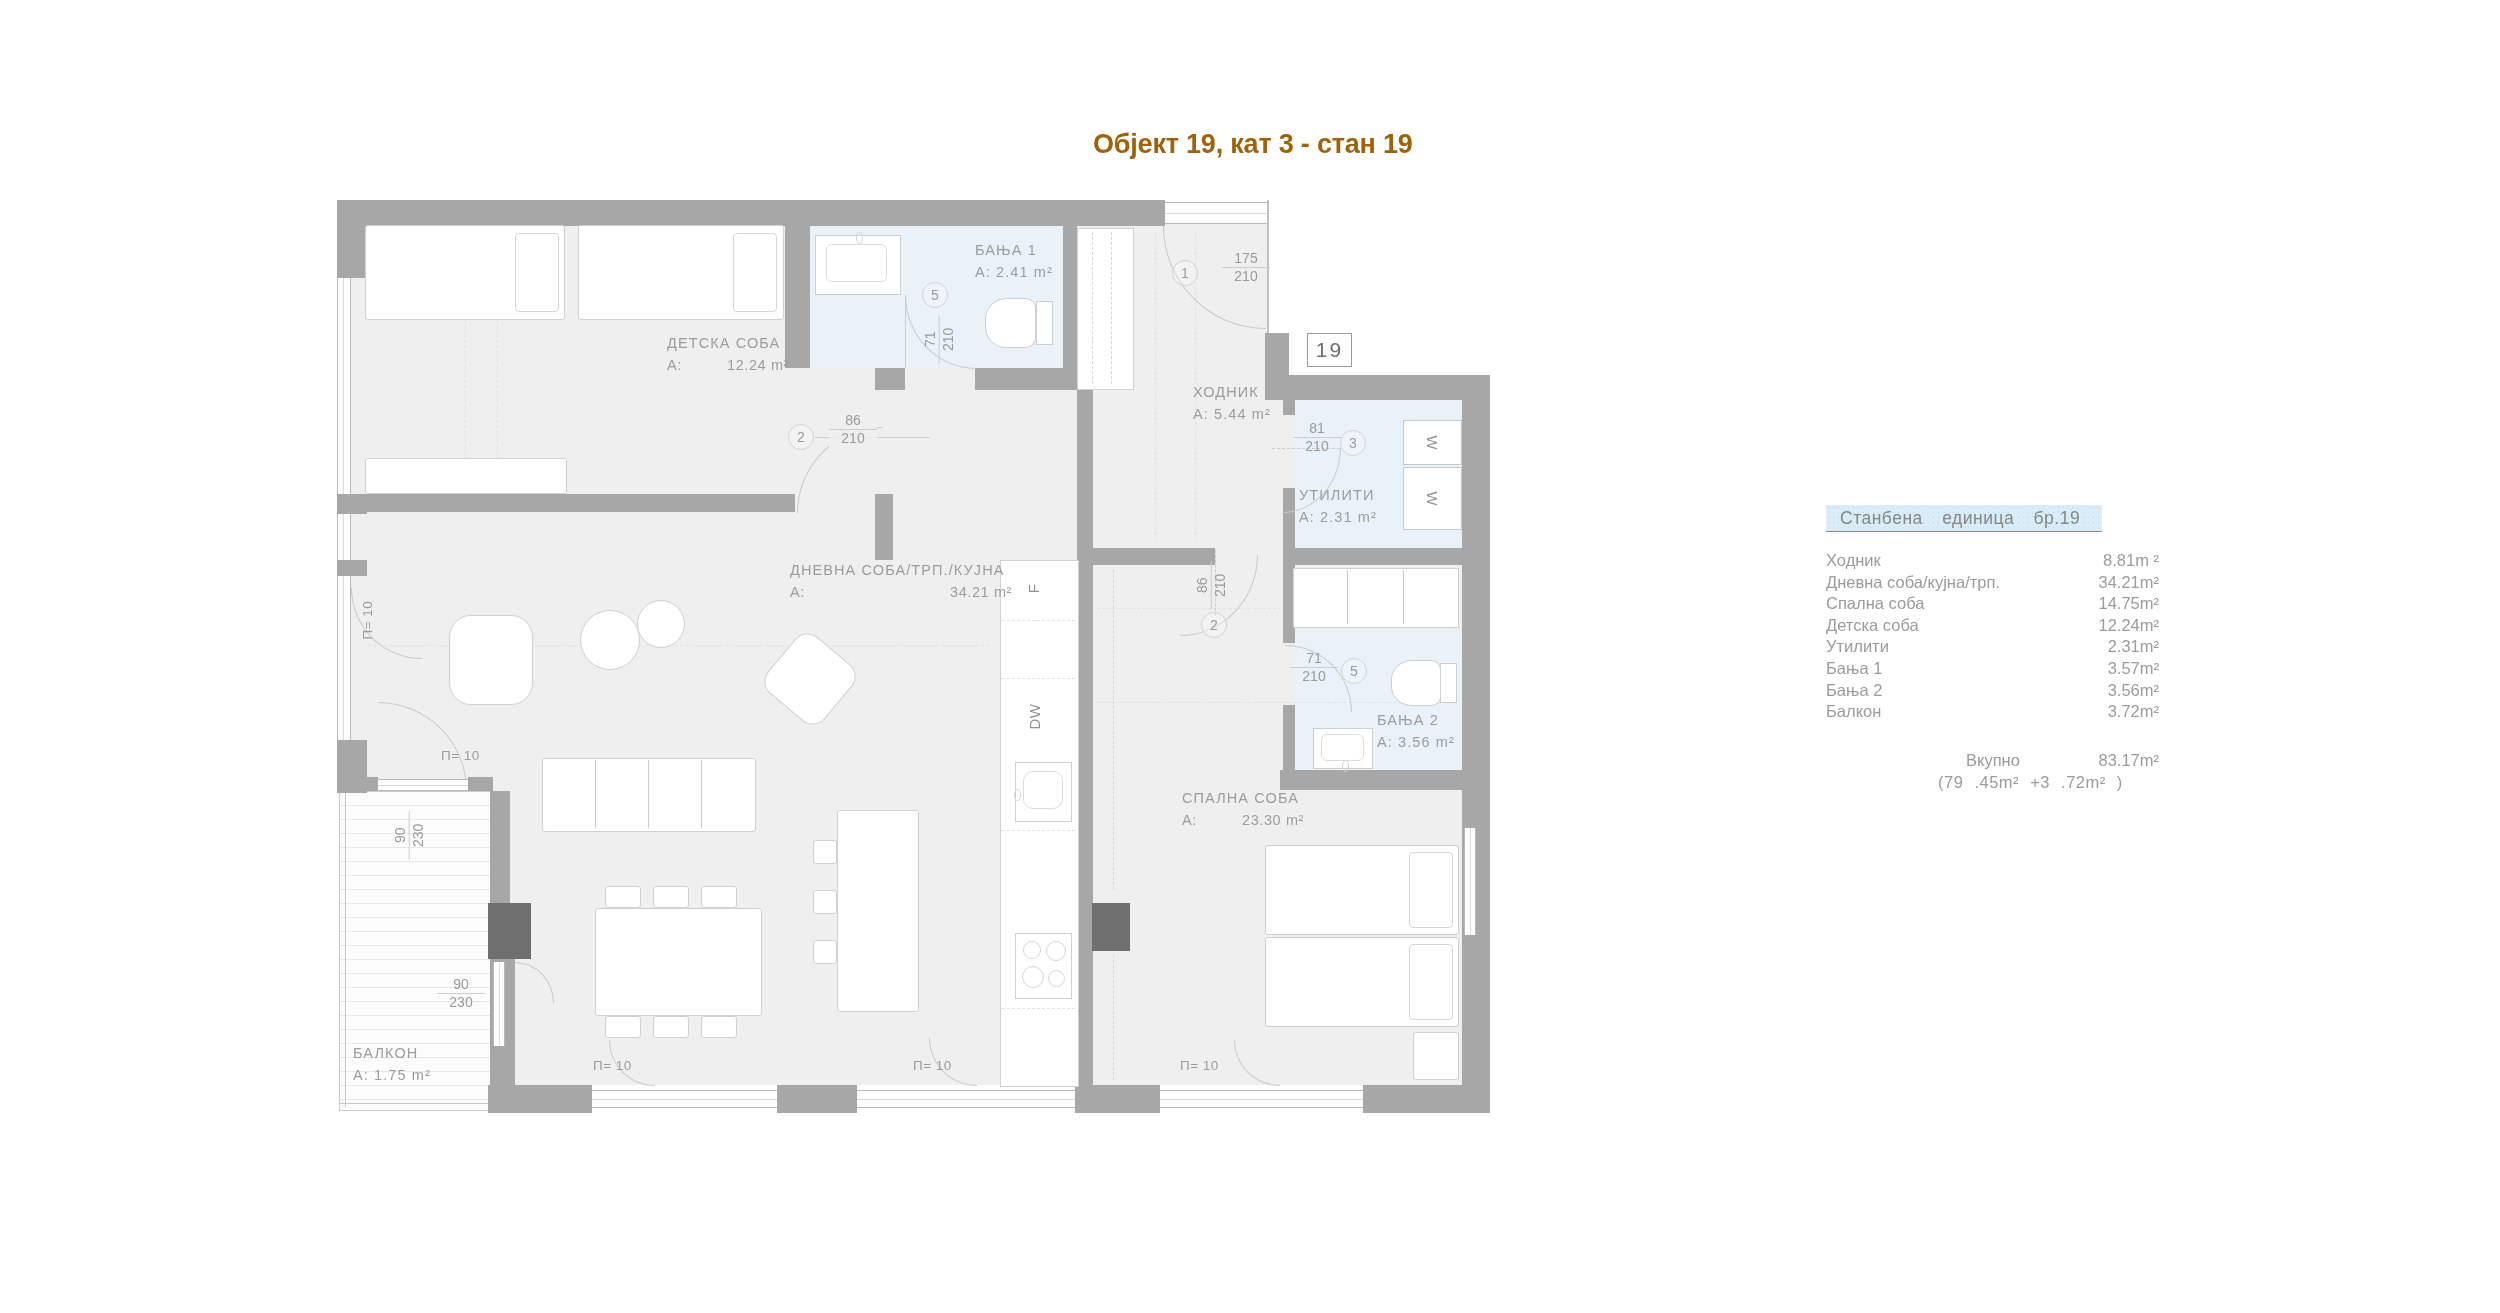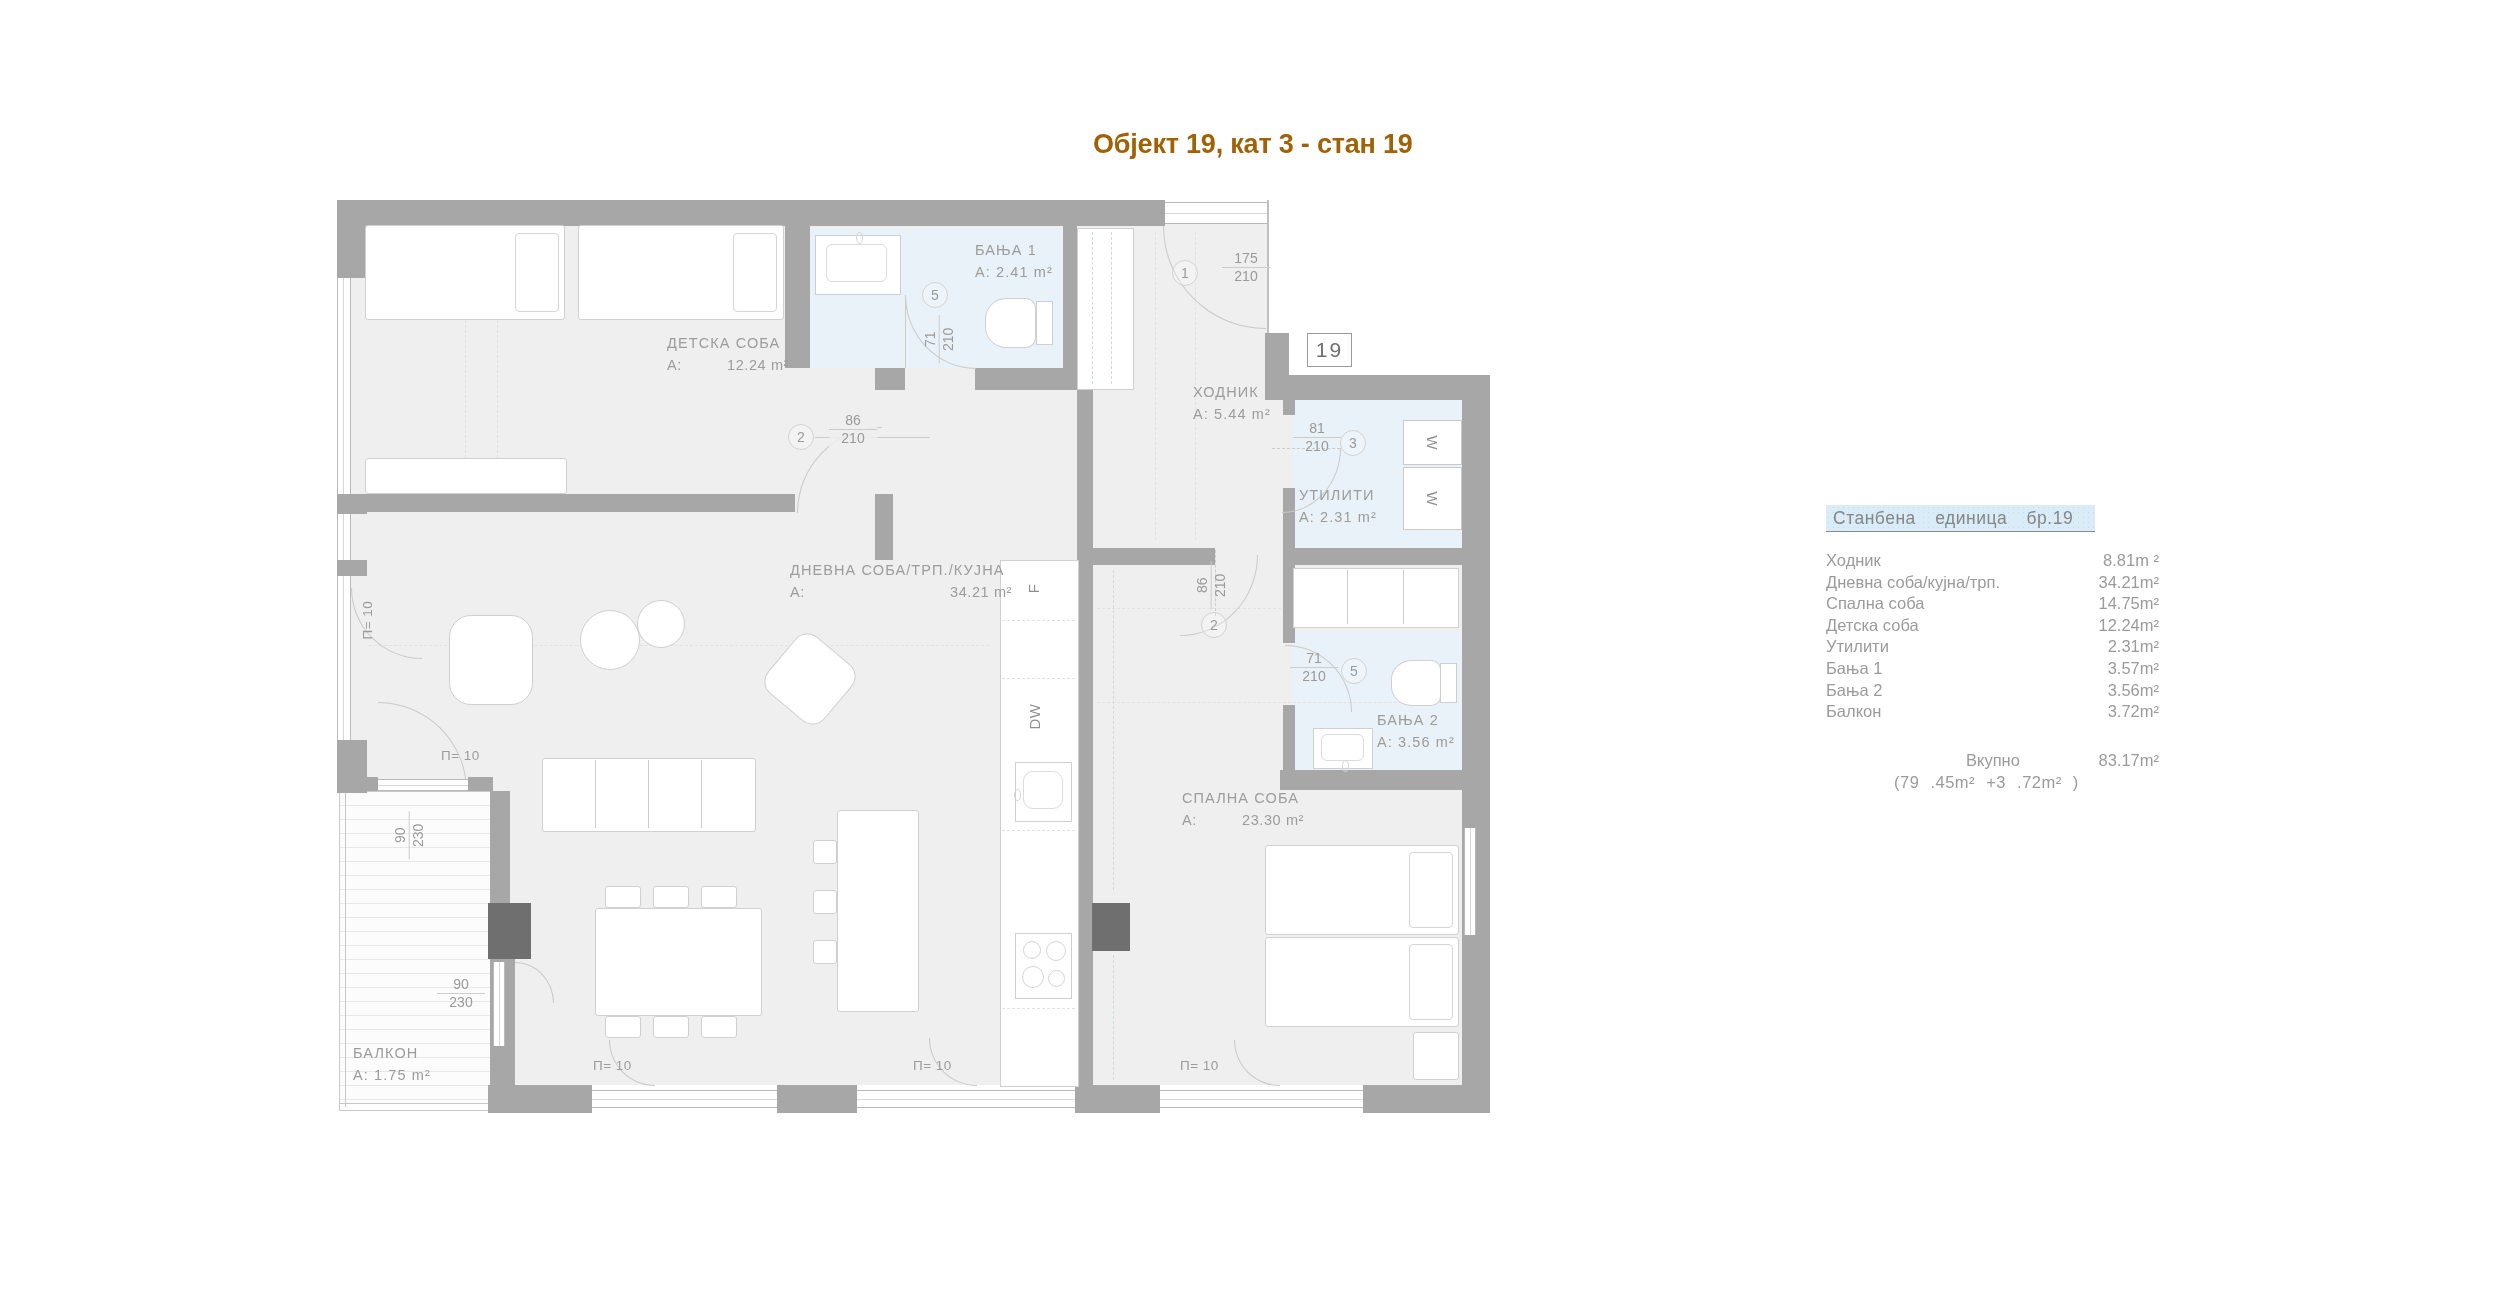--- a/index.html
+++ b/index.html
@@ -50,7 +50,7 @@
   
   .legend{position:absolute;left:1826px;top:505px;width:345px;color:#9b9b9b;}
   .legend-header{display:inline-block;font-size:17.5px;color:#868686;letter-spacing:0.5px;word-spacing:14px;
-      padding:3px 22px 2px 7px;border-bottom:1.5px solid #8a8a8a;
+      padding:3px 22px 2px 14px;border-bottom:1.5px solid #8a8a8a;
       background-color:#d9ecf7;background-image:radial-gradient(#c2ddee 0.8px, transparent 0.9px);background-size:5px 5px;}
   .legend-rows{margin-top:18px;width:333px;font-size:16.5px;line-height:21.6px;}
   .legend-row{display:flex;justify-content:space-between;}

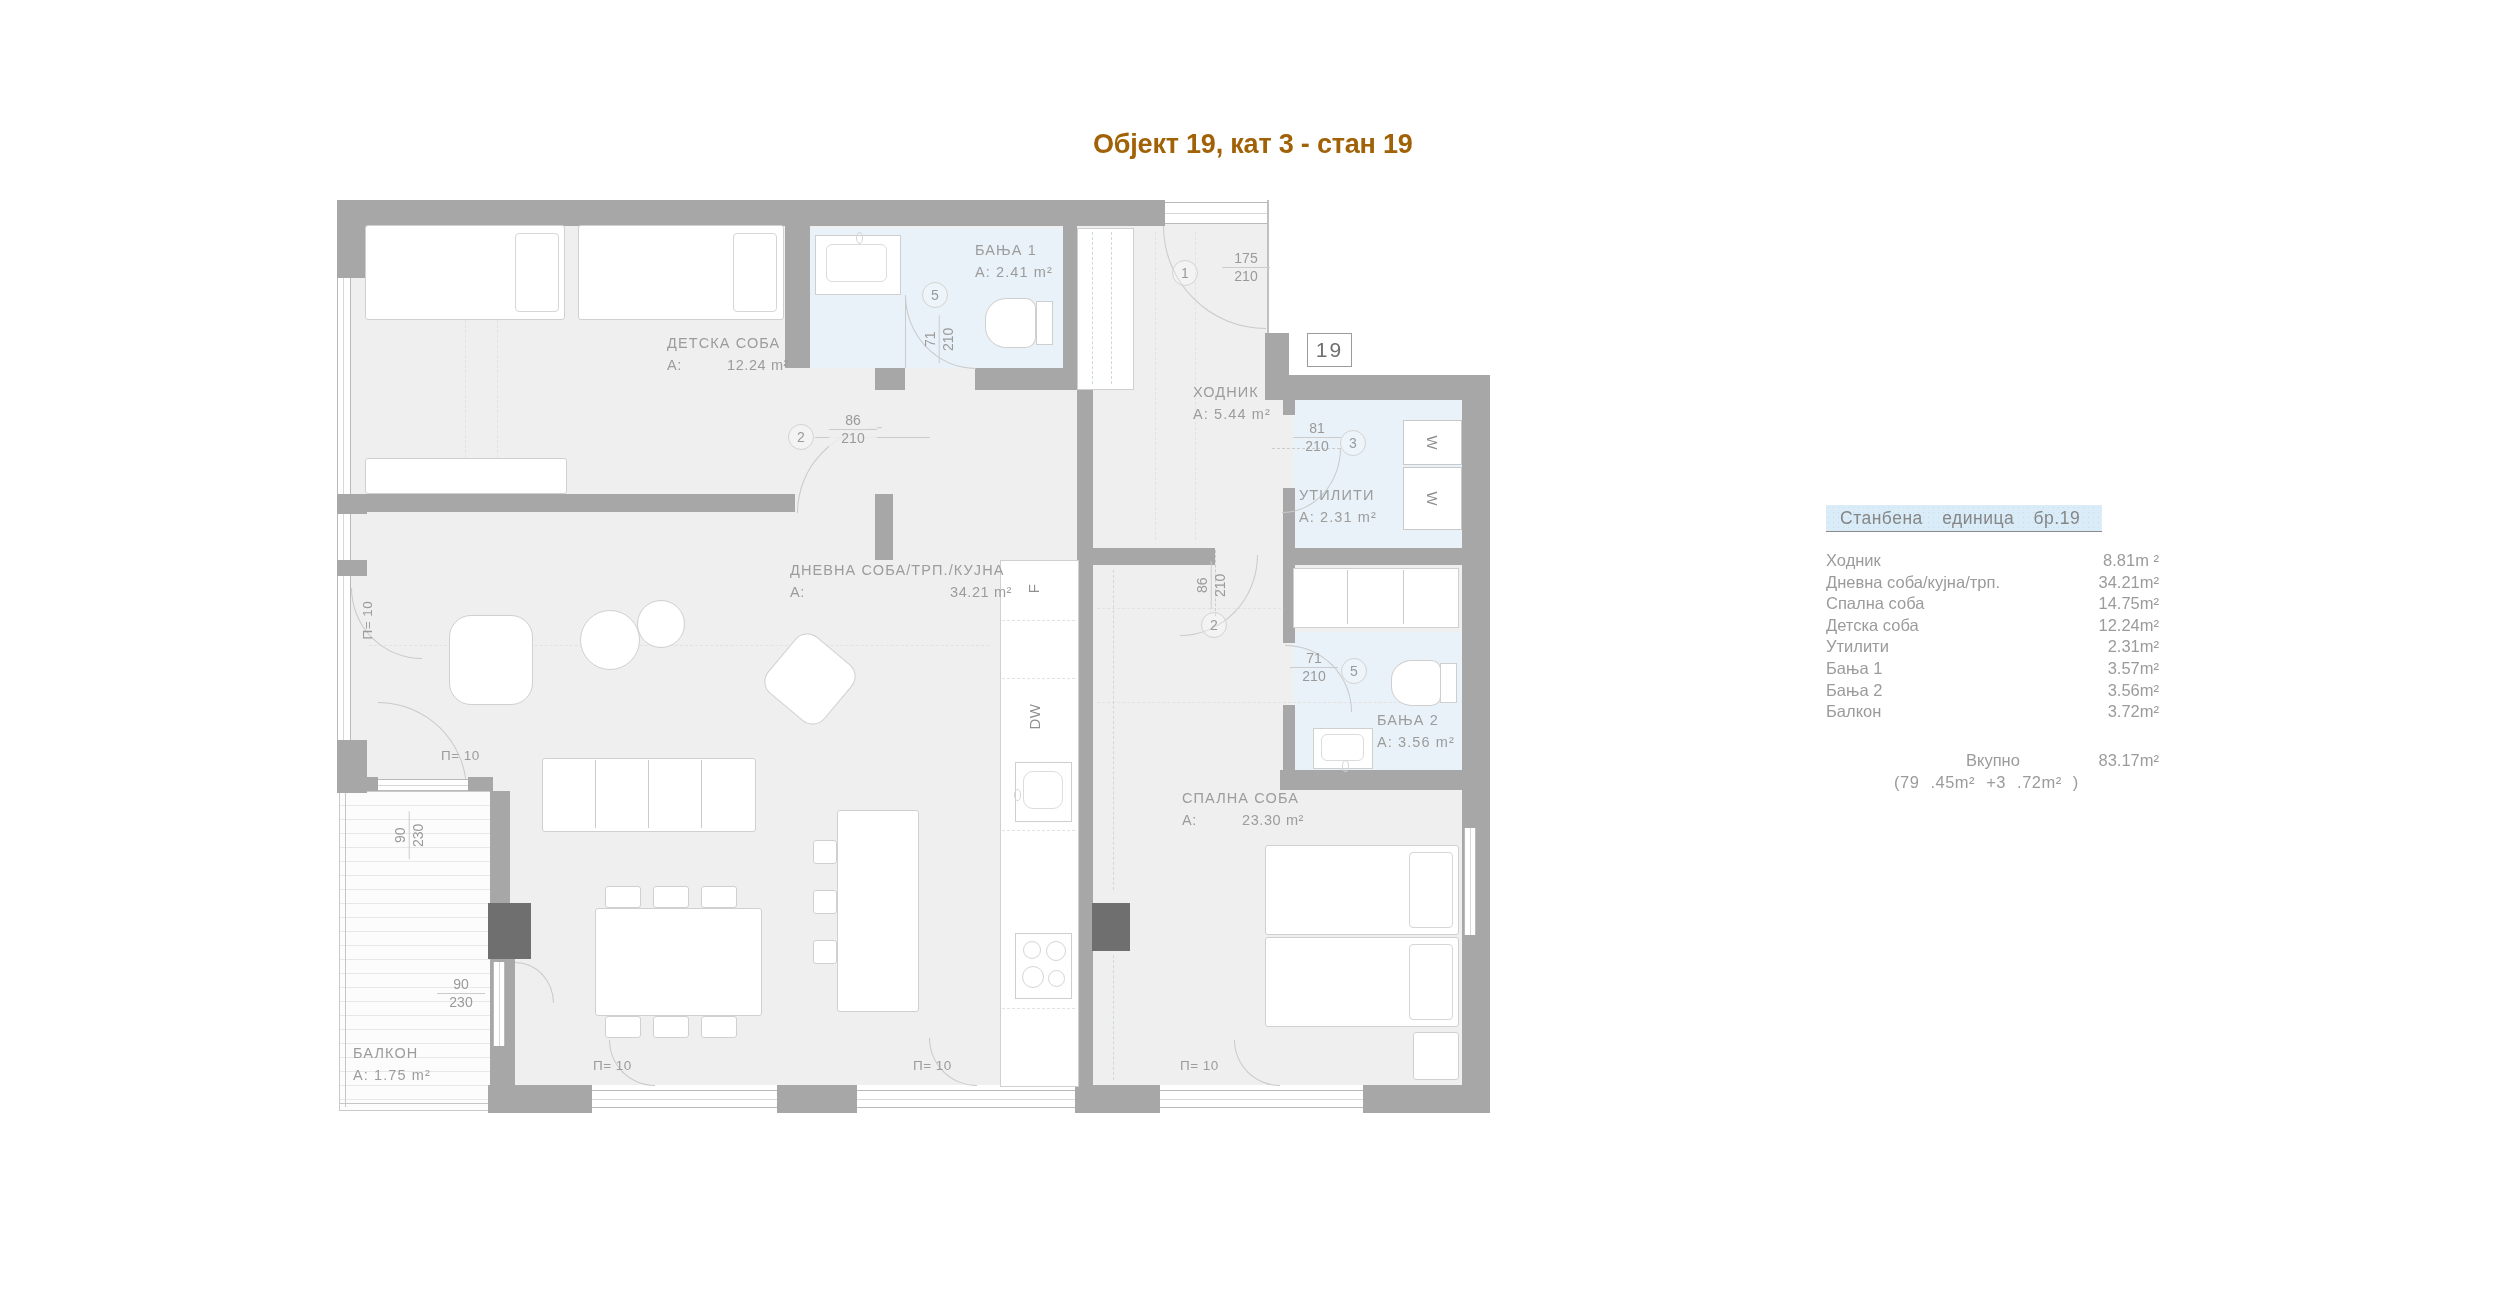--- a/index.html
+++ b/index.html
@@ -55,7 +55,7 @@
   .legend-rows{margin-top:18px;width:333px;font-size:16.5px;line-height:21.6px;}
   .legend-row{display:flex;justify-content:space-between;}
   .legend-total{display:flex;justify-content:space-between;width:193px;margin:28px 0 0 140px;font-size:16.5px;}
-  .legend-breakdown{margin:3px 0 0 68px;font-size:16.5px;letter-spacing:0.5px;word-spacing:6px;}
+  .legend-breakdown{margin:3px 0 0 112px;font-size:16.5px;letter-spacing:0.5px;word-spacing:6px;}
   
   .sink{position:absolute;background:#fff;border:1px solid #cfcfcf;}
   .sink .basin{position:absolute;left:12%;top:14%;width:70%;height:62%;border:1px solid #dcdcdc;border-radius:6px;}

